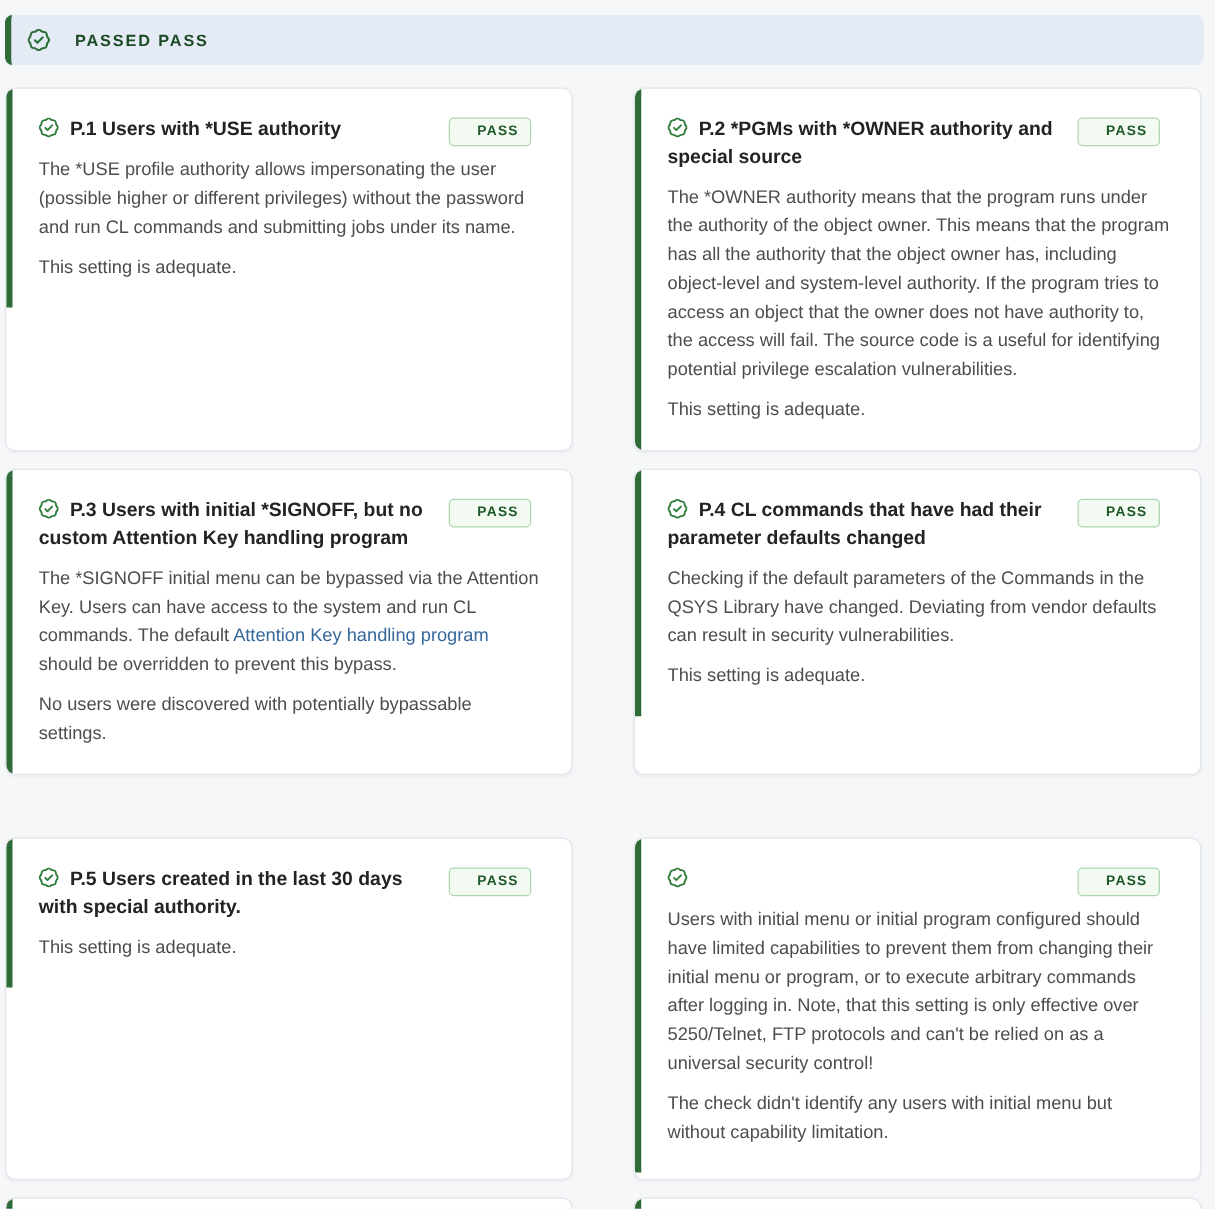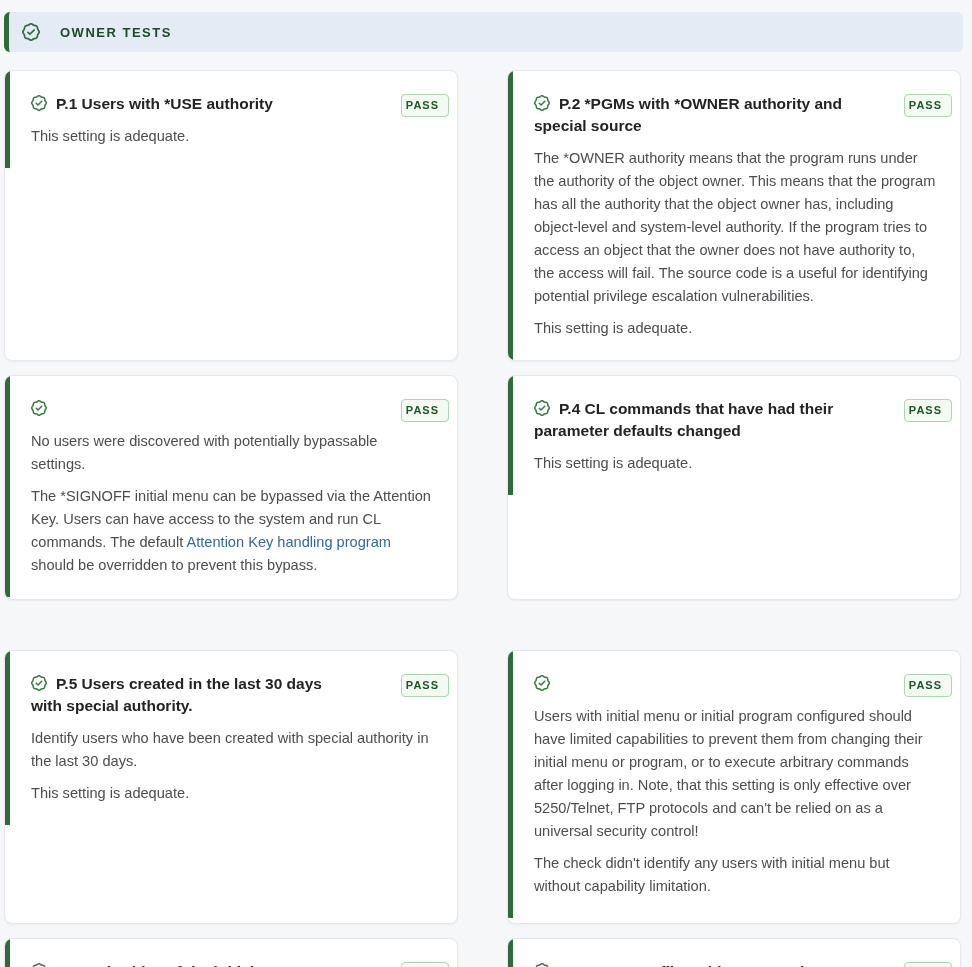--- a/index.html
+++ b/index.html
@@ -93,7 +93,7 @@
         <use href="#seal-check"></use>
       </svg>
     </span>
-  <span class="banner-label">OWNER TESTS</span>
+  <span class="banner-label">PASSED PASS</span>
 </div>
 
 <div class="grid">

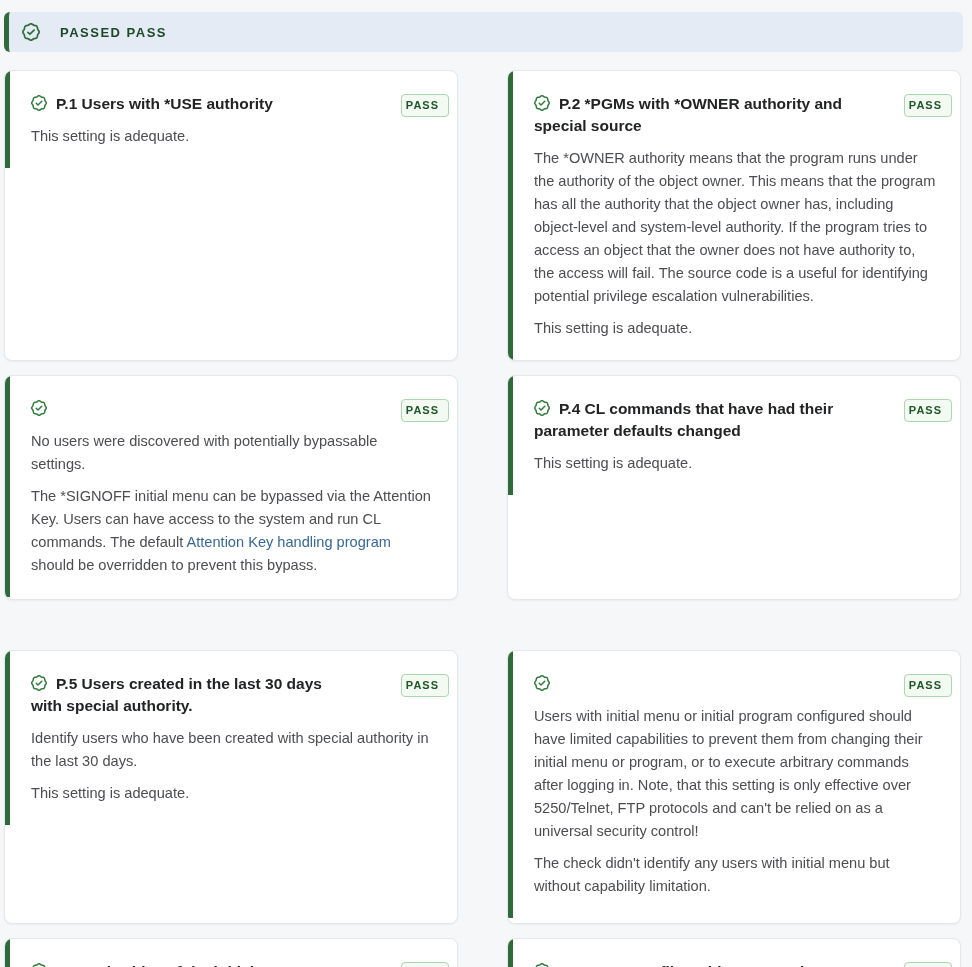--- a/index.html
+++ b/index.html
@@ -67,13 +67,13 @@
   .card-body p + p { margin-top:9px; }
   .body-link { color:#36689c; text-decoration:none; cursor:pointer; }
   .badge {
-    position:absolute; top:23px; right:8px;
+    position:absolute; top:23px; right:32px;
     font-size:11px; font-weight:700; letter-spacing:1px;
     color:#1e5728;
     background:#f2faf2;
     border:1px solid #abd6b0;
     border-radius:4px;
-    padding:4px 9px 5px 4px;
+    padding:4px 9px 5px 22px;
   }
 </style>
 </head>

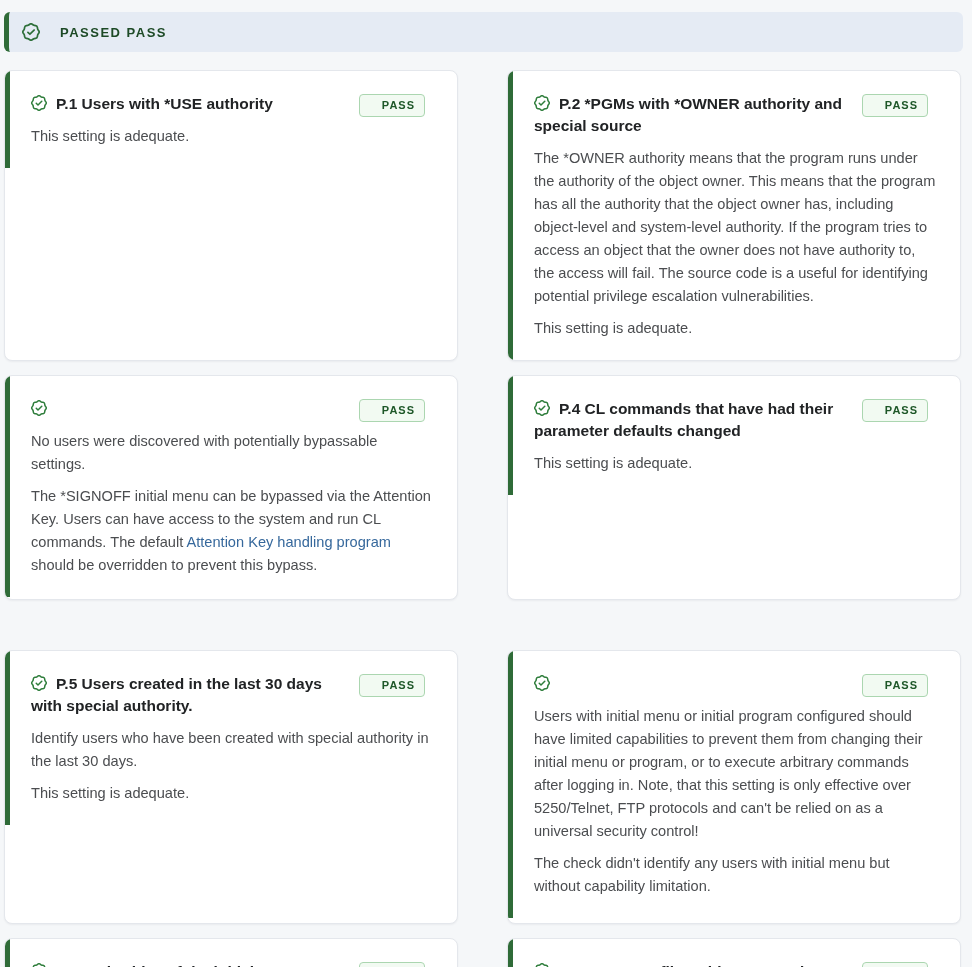--- a/index.html
+++ b/index.html
@@ -104,6 +104,7 @@
               <use href="#seal-check"></use>
             </svg></span><span>P.1 Users with *USE authority</span></h3>
       <div class="card-body">
+        <p>The *USE profile authority allows impersonating the user (possible higher or different privileges) without the password and run CL commands and submitting jobs under its name.</p>
         <p>This setting is adequate.</p>
       </div>
     </div>

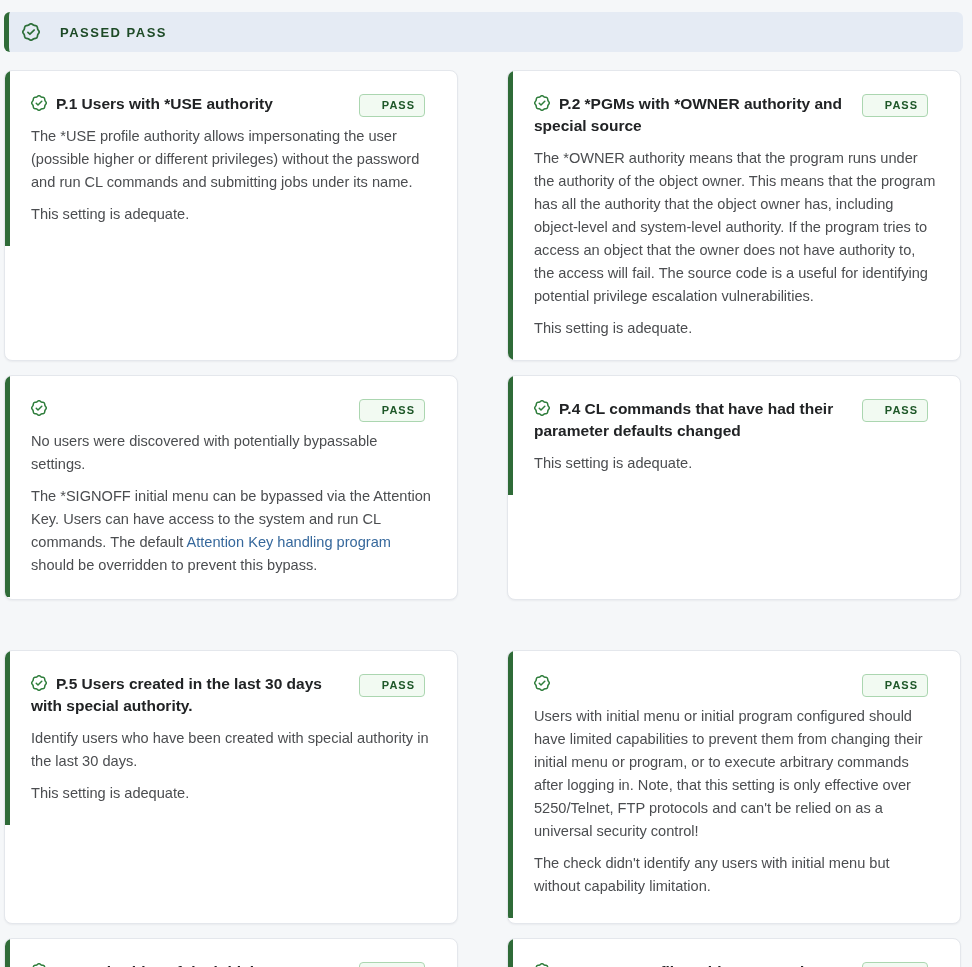--- a/index.html
+++ b/index.html
@@ -128,7 +128,7 @@
     <div class="card-inner">
       <h3 class="card-title"><span class="check-icon"><svg>
               <use href="#seal-check"></use>
-            </svg></span></h3>
+            </svg></span><span>P.3 Users with initial *SIGNOFF, but no custom Attention Key handling program</span></h3>
       <div class="card-body">
         <p>No users were discovered with potentially bypassable settings.</p>
         <p><span>The *SIGNOFF initial menu can be bypassed via the Attention Key. Users can have access to the system and run CL commands. The default </span><a class="body-link">Attention Key handling program</a><span> should be overridden to prevent this bypass.</span></p>

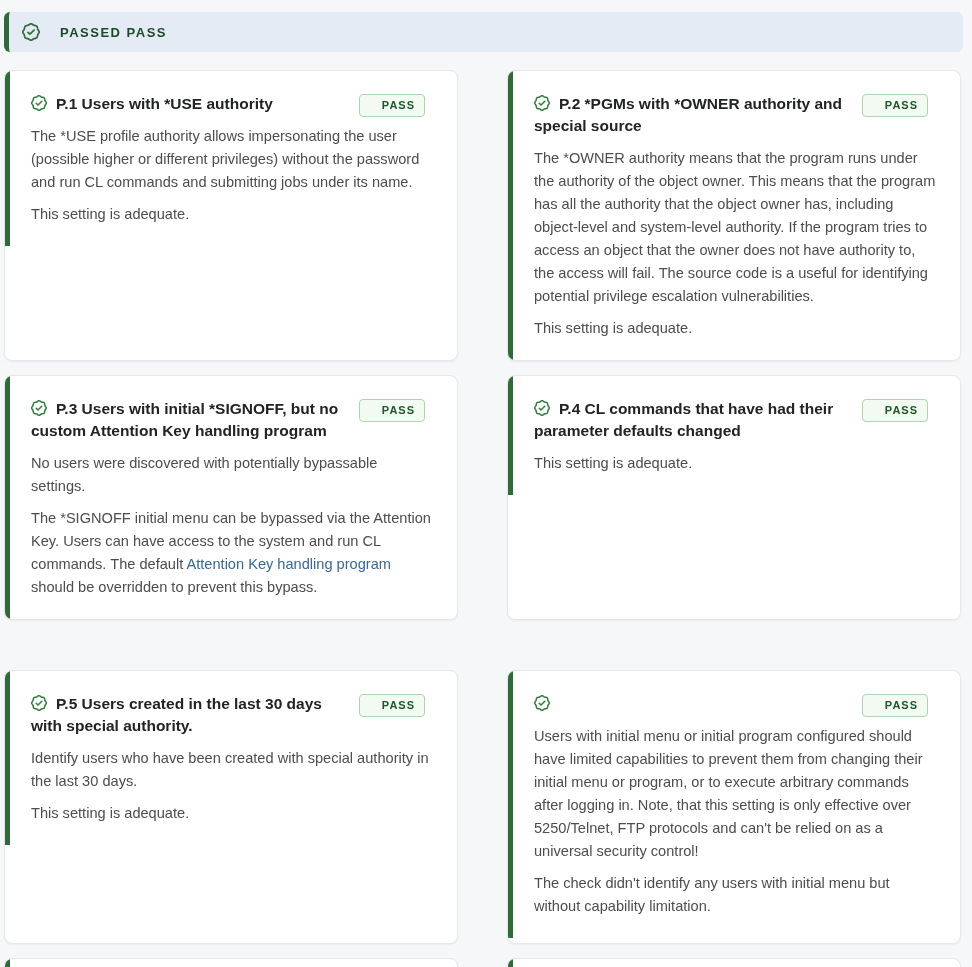--- a/index.html
+++ b/index.html
@@ -143,6 +143,7 @@
               <use href="#seal-check"></use>
             </svg></span><span>P.4 CL commands that have had their parameter defaults changed</span></h3>
       <div class="card-body">
+        <p>Checking if the default parameters of the Commands in the QSYS Library have changed. Deviating from vendor defaults can result in security vulnerabilities.</p>
         <p>This setting is adequate.</p>
       </div>
     </div>

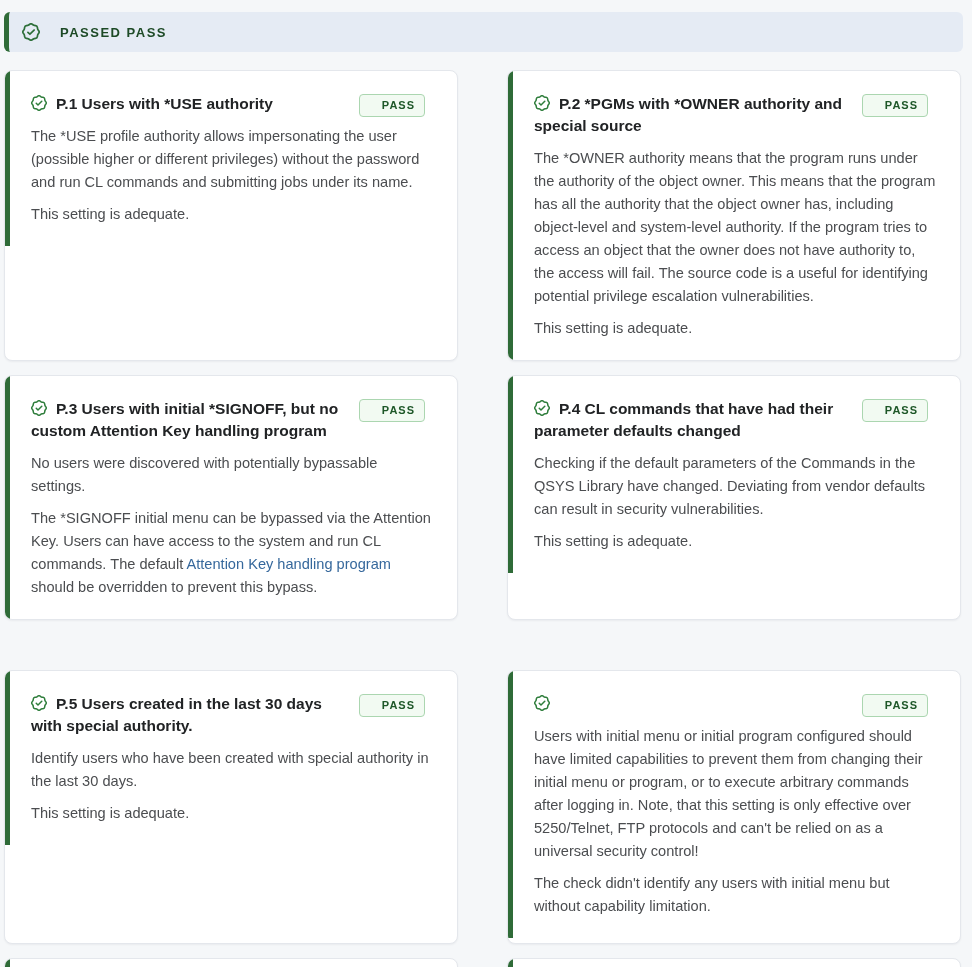--- a/index.html
+++ b/index.html
@@ -130,8 +130,8 @@
               <use href="#seal-check"></use>
             </svg></span><span>P.3 Users with initial *SIGNOFF, but no custom Attention Key handling program</span></h3>
       <div class="card-body">
+        <p><span>The *SIGNOFF initial menu can be bypassed via the Attention Key. Users can have access to the system and run CL commands. The default </span><a class="body-link">Attention Key handling program</a><span> should be overridden to prevent this bypass.</span></p>
         <p>No users were discovered with potentially bypassable settings.</p>
-        <p><span>The *SIGNOFF initial menu can be bypassed via the Attention Key. Users can have access to the system and run CL commands. The default </span><a class="body-link">Attention Key handling program</a><span> should be overridden to prevent this bypass.</span></p>
       </div>
     </div>
     <span class="badge">PASS</span>

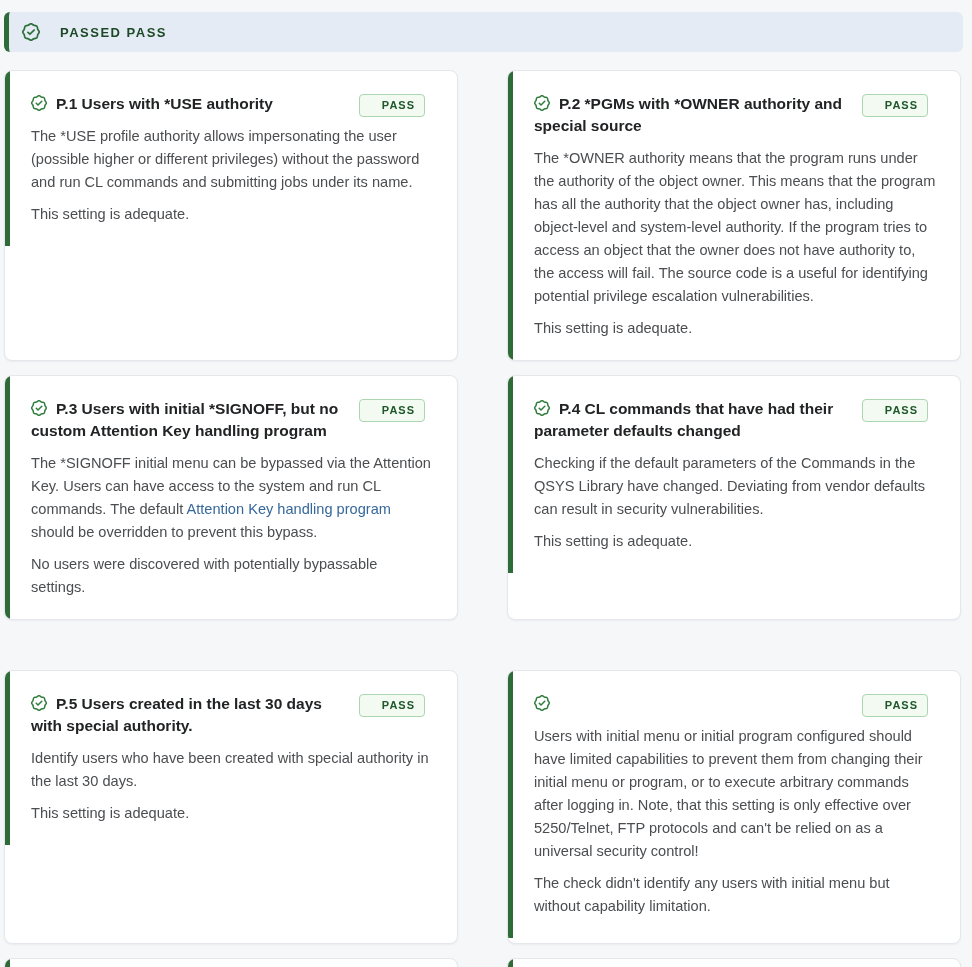--- a/index.html
+++ b/index.html
@@ -156,7 +156,6 @@
               <use href="#seal-check"></use>
             </svg></span><span>P.5 Users created in the last 30 days with special authority.</span></h3>
       <div class="card-body">
-        <p>Identify users who have been created with special authority in the last 30 days.</p>
         <p>This setting is adequate.</p>
       </div>
     </div>

